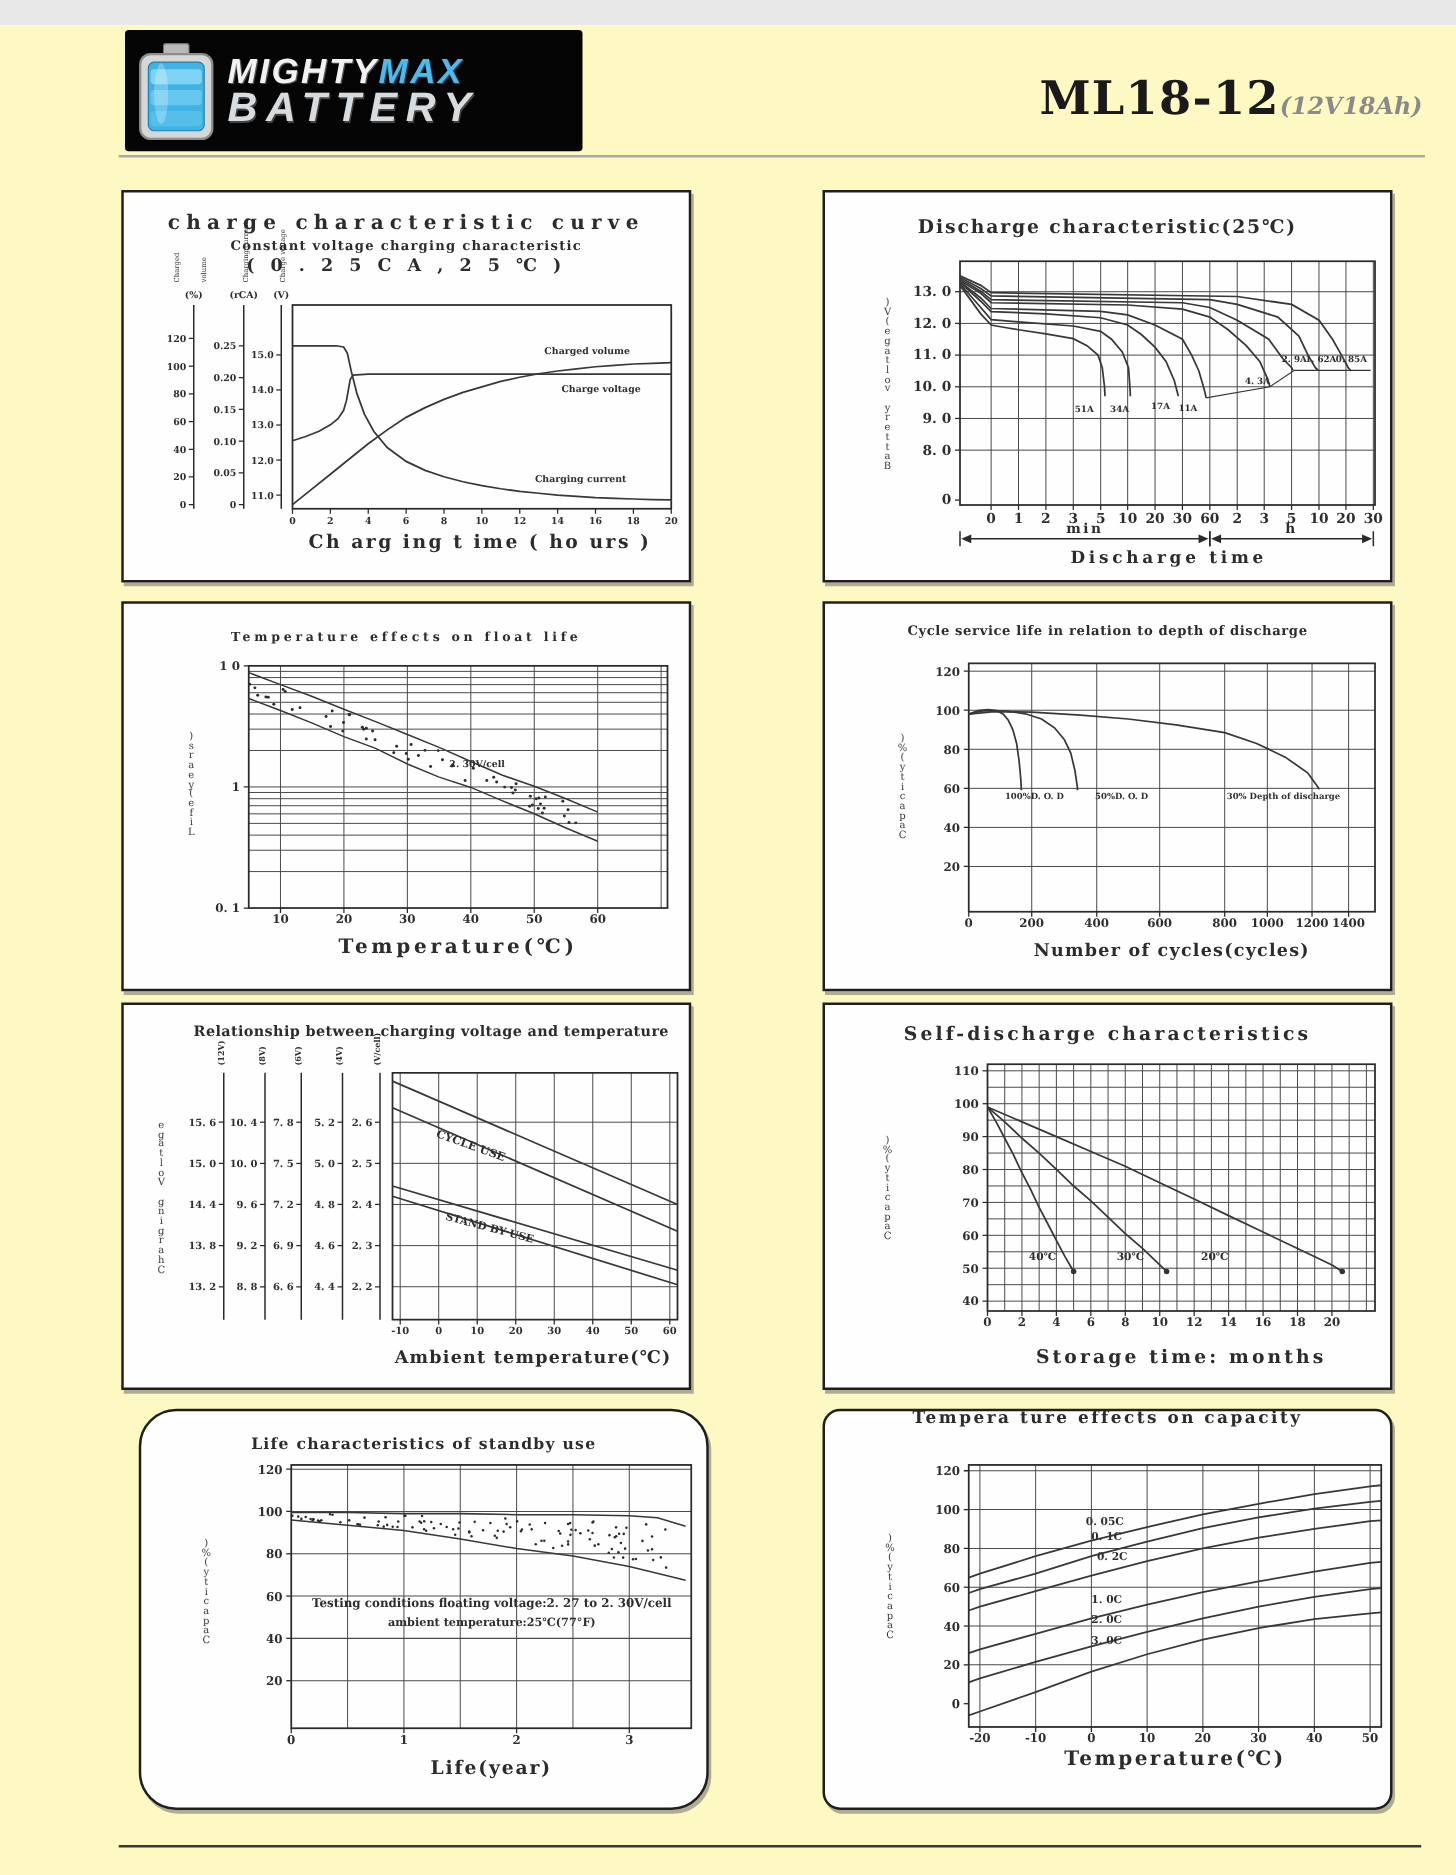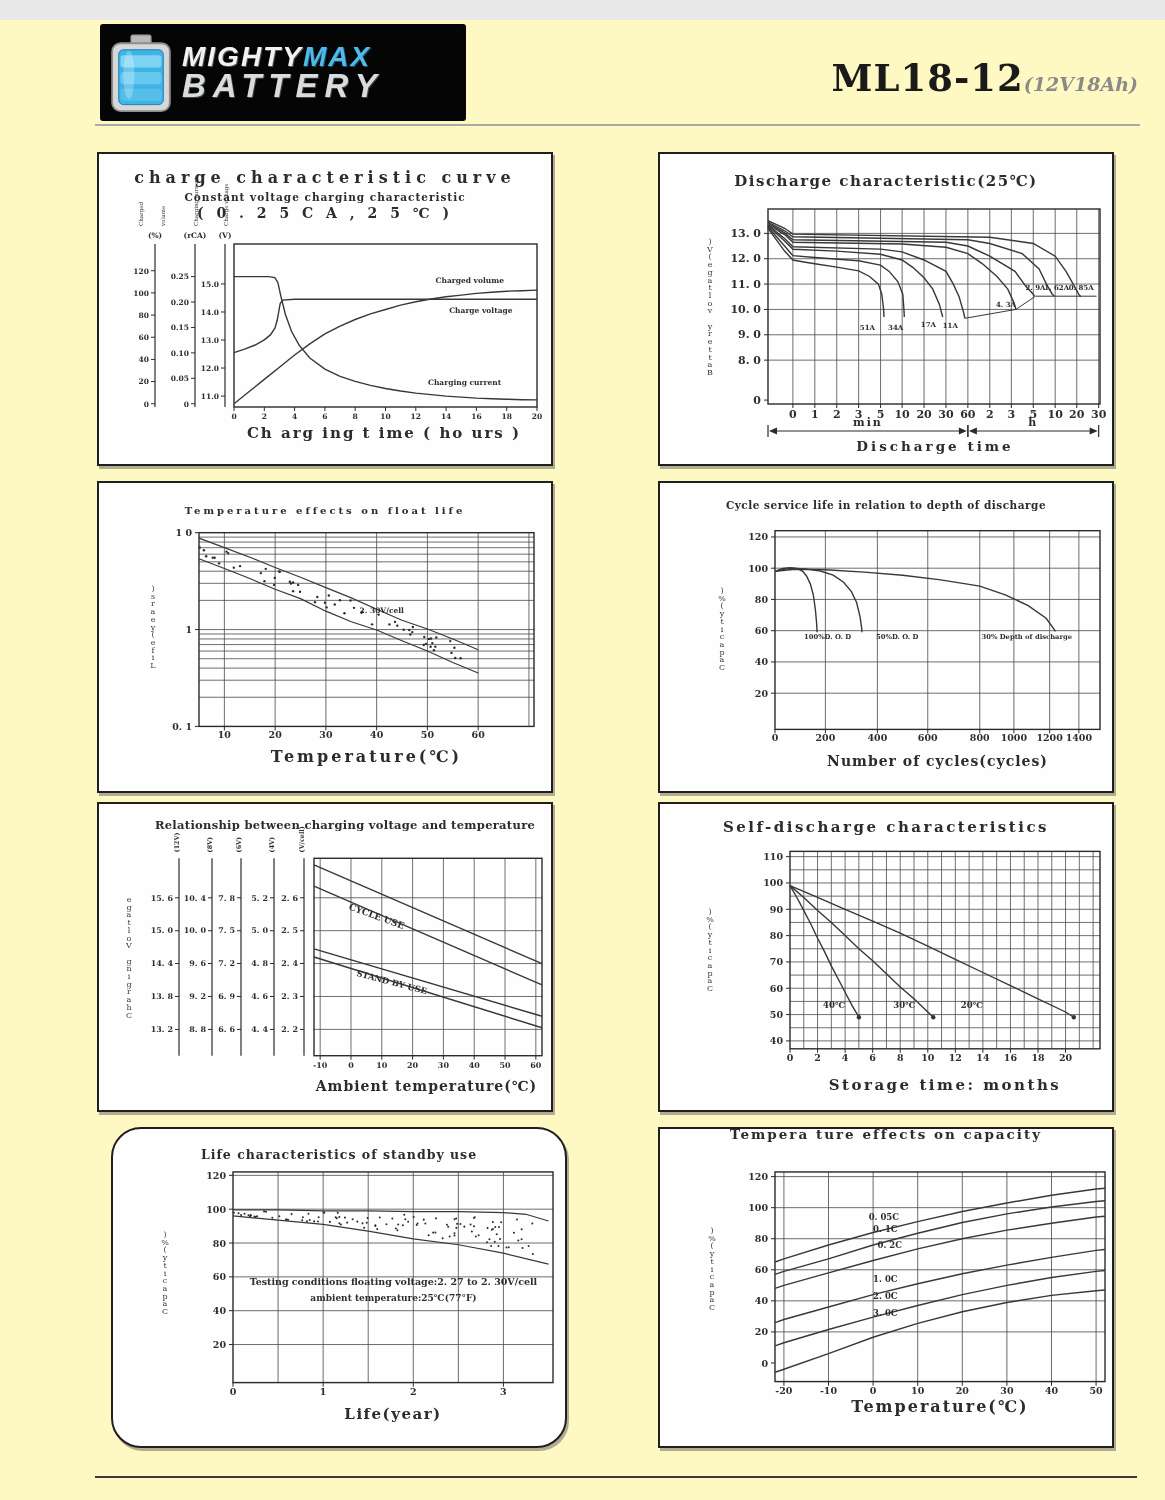--- a/index.html
+++ b/index.html
@@ -33,7 +33,7 @@
   .pos5{left:97px;top:782px;width:452px;height:306px;}
   .pos6{left:658px;top:782px;width:452px;height:306px;}
   .pos7{left:111px;top:1107px;width:452px;height:317px;border-radius:30px;}
-  .pos8{left:658px;top:1107px;width:452px;height:317px;}
+  .pos8{left:658px;top:1107px;width:452px;height:317px;border-radius:14px;}
   .c1 .title{top:14px;font-size:16px;letter-spacing:5px;}
   .c1 .sub1{top:37px;font-size:10.5px;letter-spacing:1px;}
   .c1 .sub2{top:51px;font-size:14px;letter-spacing:4px;}

